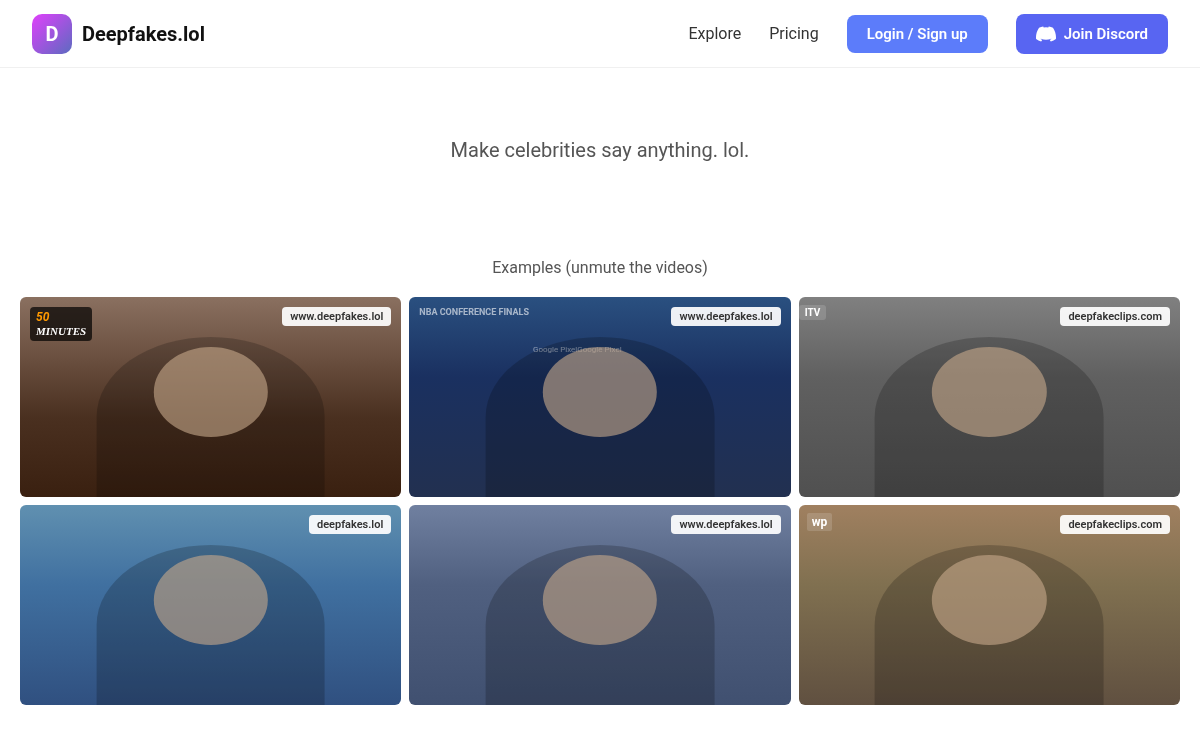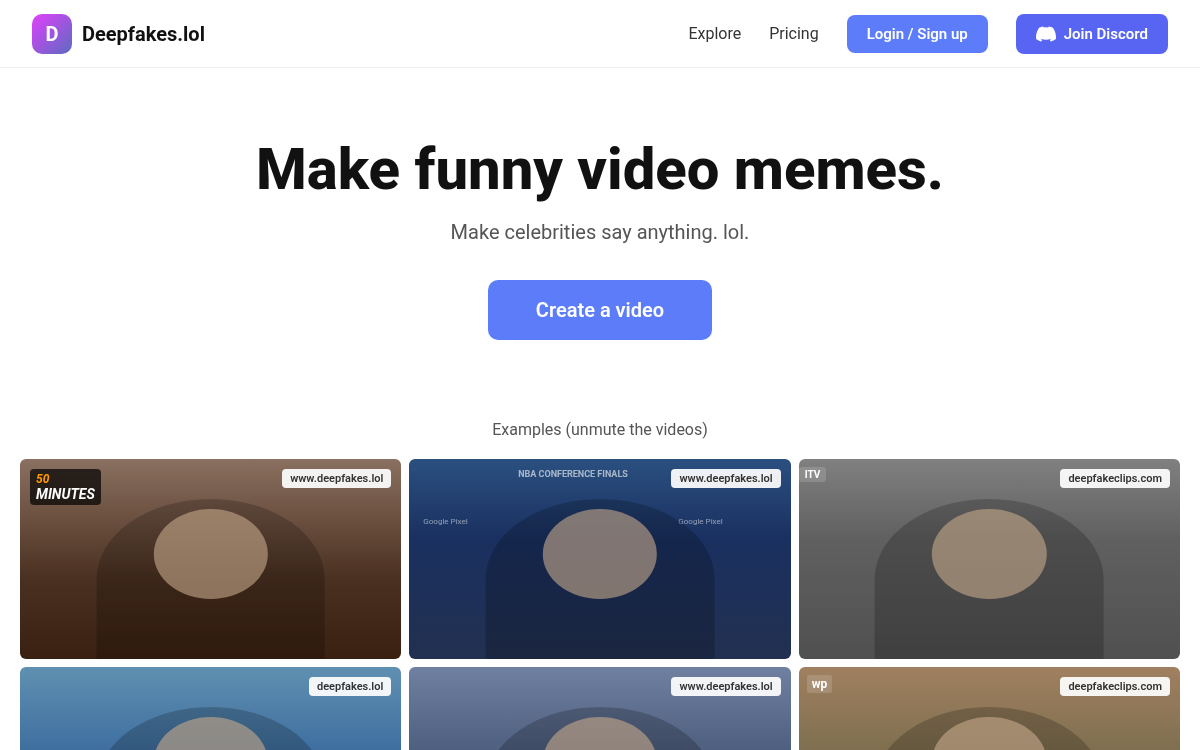--- a/index.html
+++ b/index.html
@@ -270,7 +270,6 @@
 </nav>
 
 <section class="hero">
-  <h1 class="hero-title">Make funny video memes.</h1>
   <p class="hero-subtitle">Make celebrities say anything. lol.</p>
   <button class="btn-create">Create a video</button>
 </section>

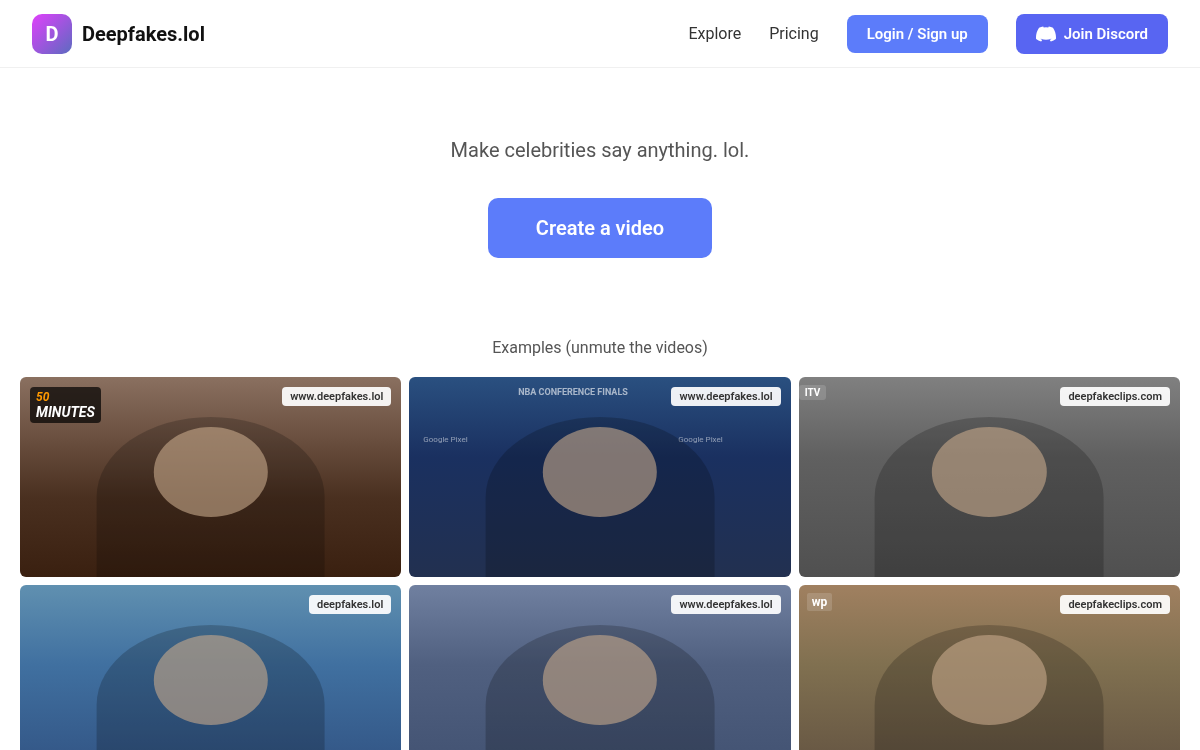--- a/index.html
+++ b/index.html
@@ -271,7 +271,6 @@
 
 <section class="hero">
   <p class="hero-subtitle">Make celebrities say anything. lol.</p>
-  <button class="btn-create">Create a video</button>
 </section>
 
 <section class="examples-section">

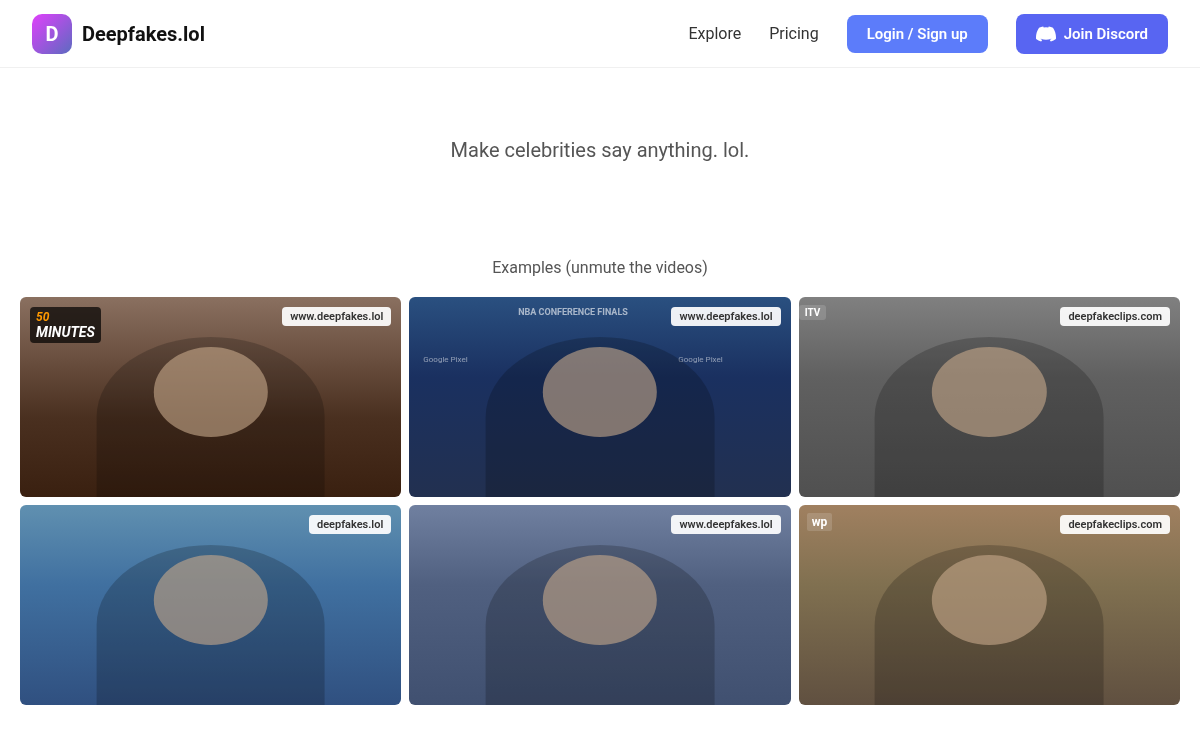--- a/index.html
+++ b/index.html
@@ -288,7 +288,7 @@
     <div class="video-thumb thumb-2">
       <div class="video-watermark">www.deepfakes.lol</div>
 
-      <div style="position:absolute;top:6px;left:6px;right:60px;bottom:0;display:flex;flex-direction:column;justify-content:flex-start;padding:4px;">
+      <div style="position:absolute;top:6px;left:6px;right:60px;bottom:0;display:flex;flex-direction:row;justify-content:flex-start;padding:4px;">
         <div style="color:rgba(255,255,255,0.6);font-size:9px;font-weight:700;text-align:center;">NBA CONFERENCE FINALS</div>
         <div style="display:flex;justify-content:space-between;padding:2px 4px;margin-top:36px;">
           <div style="color:rgba(255,255,255,0.5);font-size:8px;">Google Pixel</div>

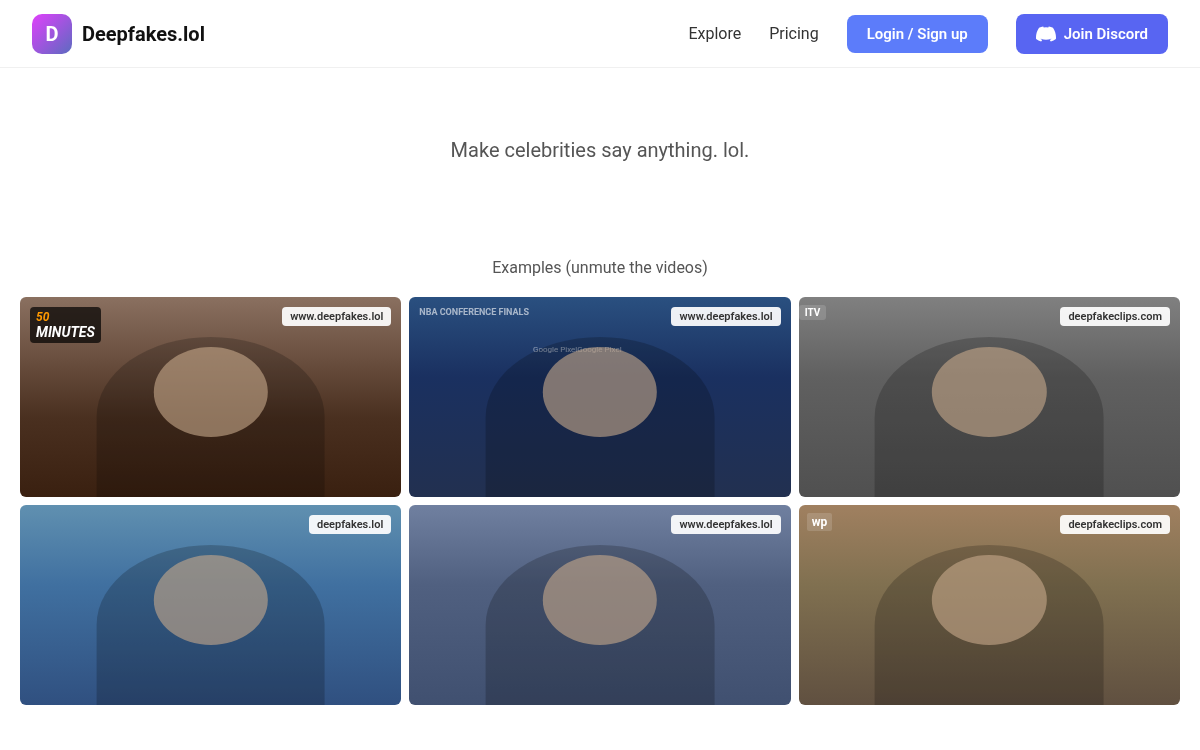--- a/index.html
+++ b/index.html
@@ -280,7 +280,7 @@
 
     <div class="video-thumb thumb-1">
       <div class="thumb-badge-1">
-        <span style="color:#f90;">50</span><br><span style="font-size:14px;">MINUTES</span>
+        <span style="color:#f90;">50</span><br><span style="font-size:11px;font-family:Liberation Serif, serif;">MINUTES</span>
       </div>
       <div class="video-watermark">www.deepfakes.lol</div>
     </div>

